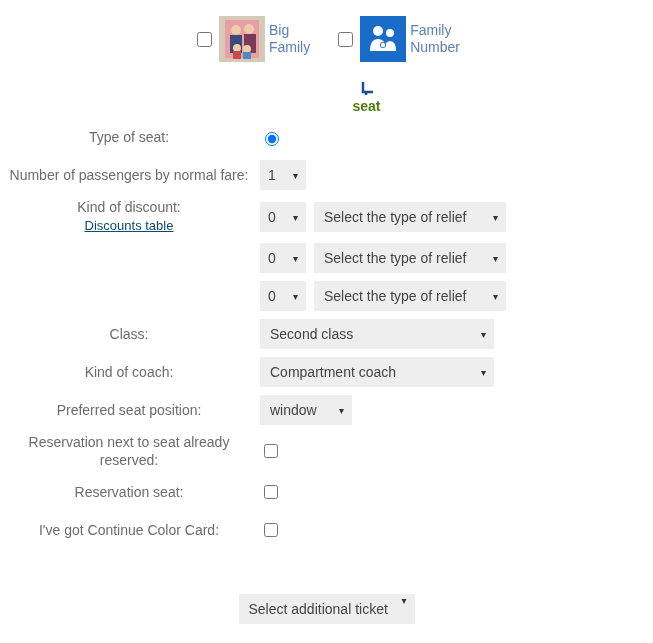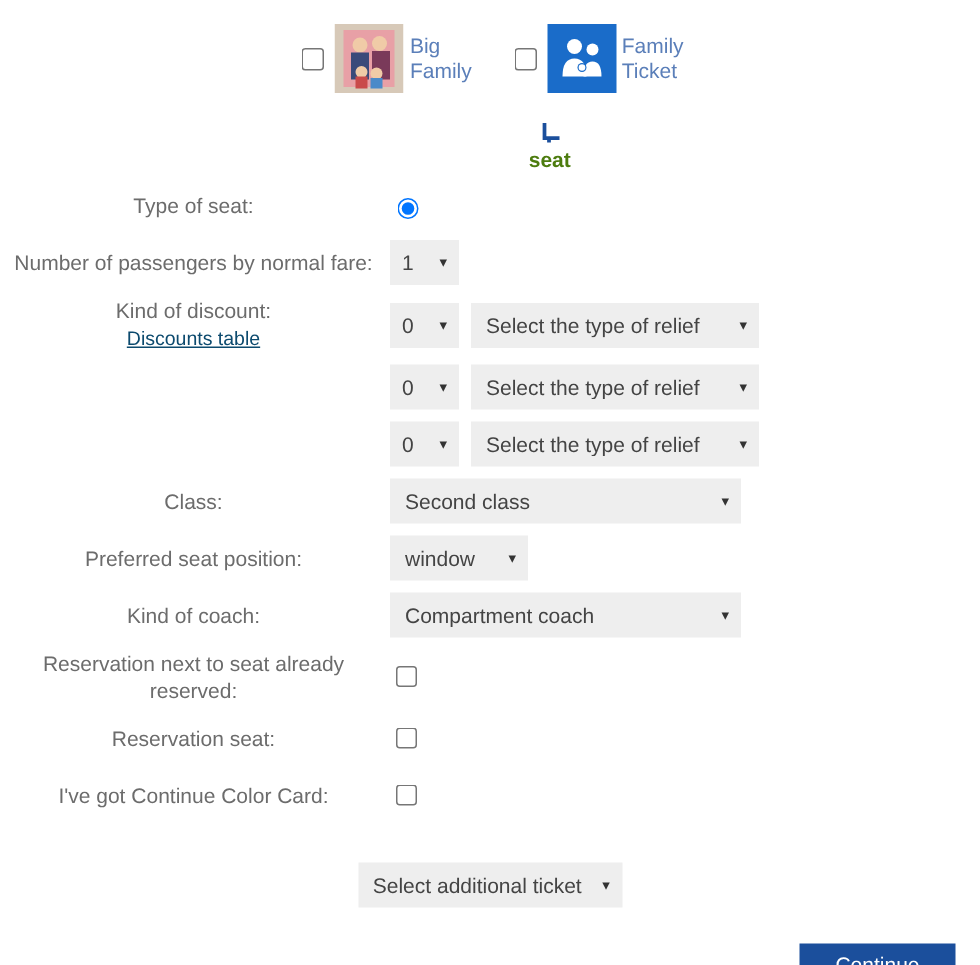--- a/index.html
+++ b/index.html
@@ -169,7 +169,7 @@
       </div>
       <div class="lbl">
         <div>Family</div>
-        <div>Ticket</div>
+        <div>Number</div>
       </div>
     </div>
   </div>

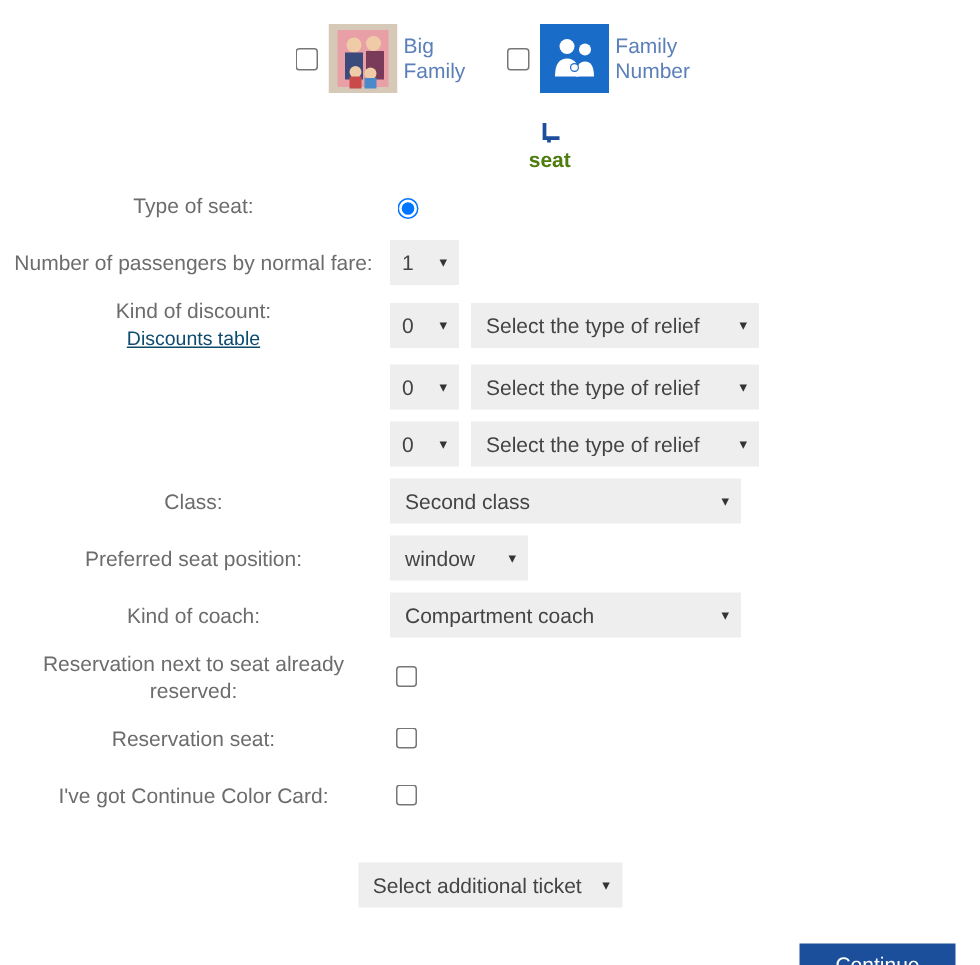--- a/index.html
+++ b/index.html
@@ -235,16 +235,16 @@
     </div>
 
     <div class="row tall">
+      <div class="label-col">Kind of coach:</div>
+      <div class="ctrl-col">
+        <span class="sel-wrap"><select class="sel wide"><option>Compartment coach</option></select></span>
+      </div>
+    </div>
+
+    <div class="row tall">
       <div class="label-col">Preferred seat position:</div>
       <div class="ctrl-col">
         <span class="sel-wrap"><select class="sel small"><option>window</option></select></span>
-      </div>
-    </div>
-
-    <div class="row tall">
-      <div class="label-col">Kind of coach:</div>
-      <div class="ctrl-col">
-        <span class="sel-wrap"><select class="sel wide"><option>Compartment coach</option></select></span>
       </div>
     </div>
 

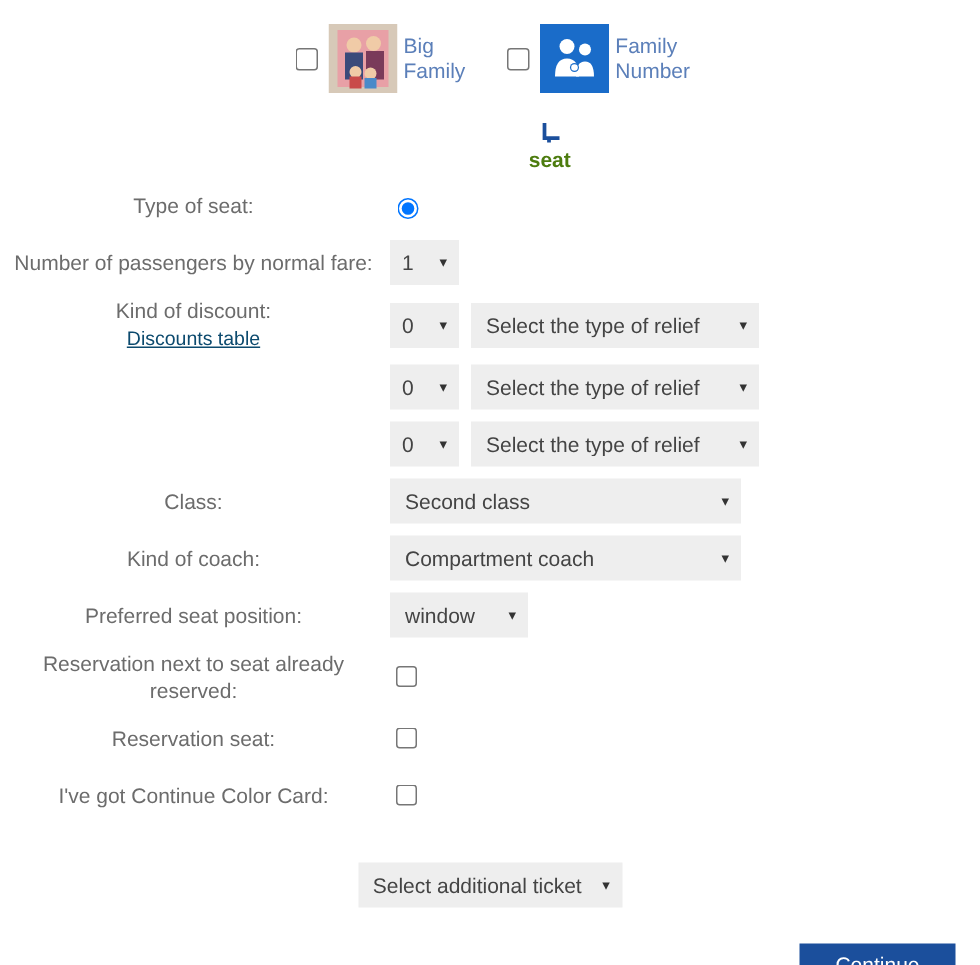--- a/index.html
+++ b/index.html
@@ -104,7 +104,7 @@
   .sel.wide { width:234px; }
   .sel.mid { width:192px; }
   .sel.small { width:92px; }
-  .sel.addl { width:176px; }
+  .sel.addl { width:176px;margin-top:19px; }
 
   input[type=radio] { width:14px; height:14px; }
   input[type=checkbox].plain { width:14px; height:14px; }

